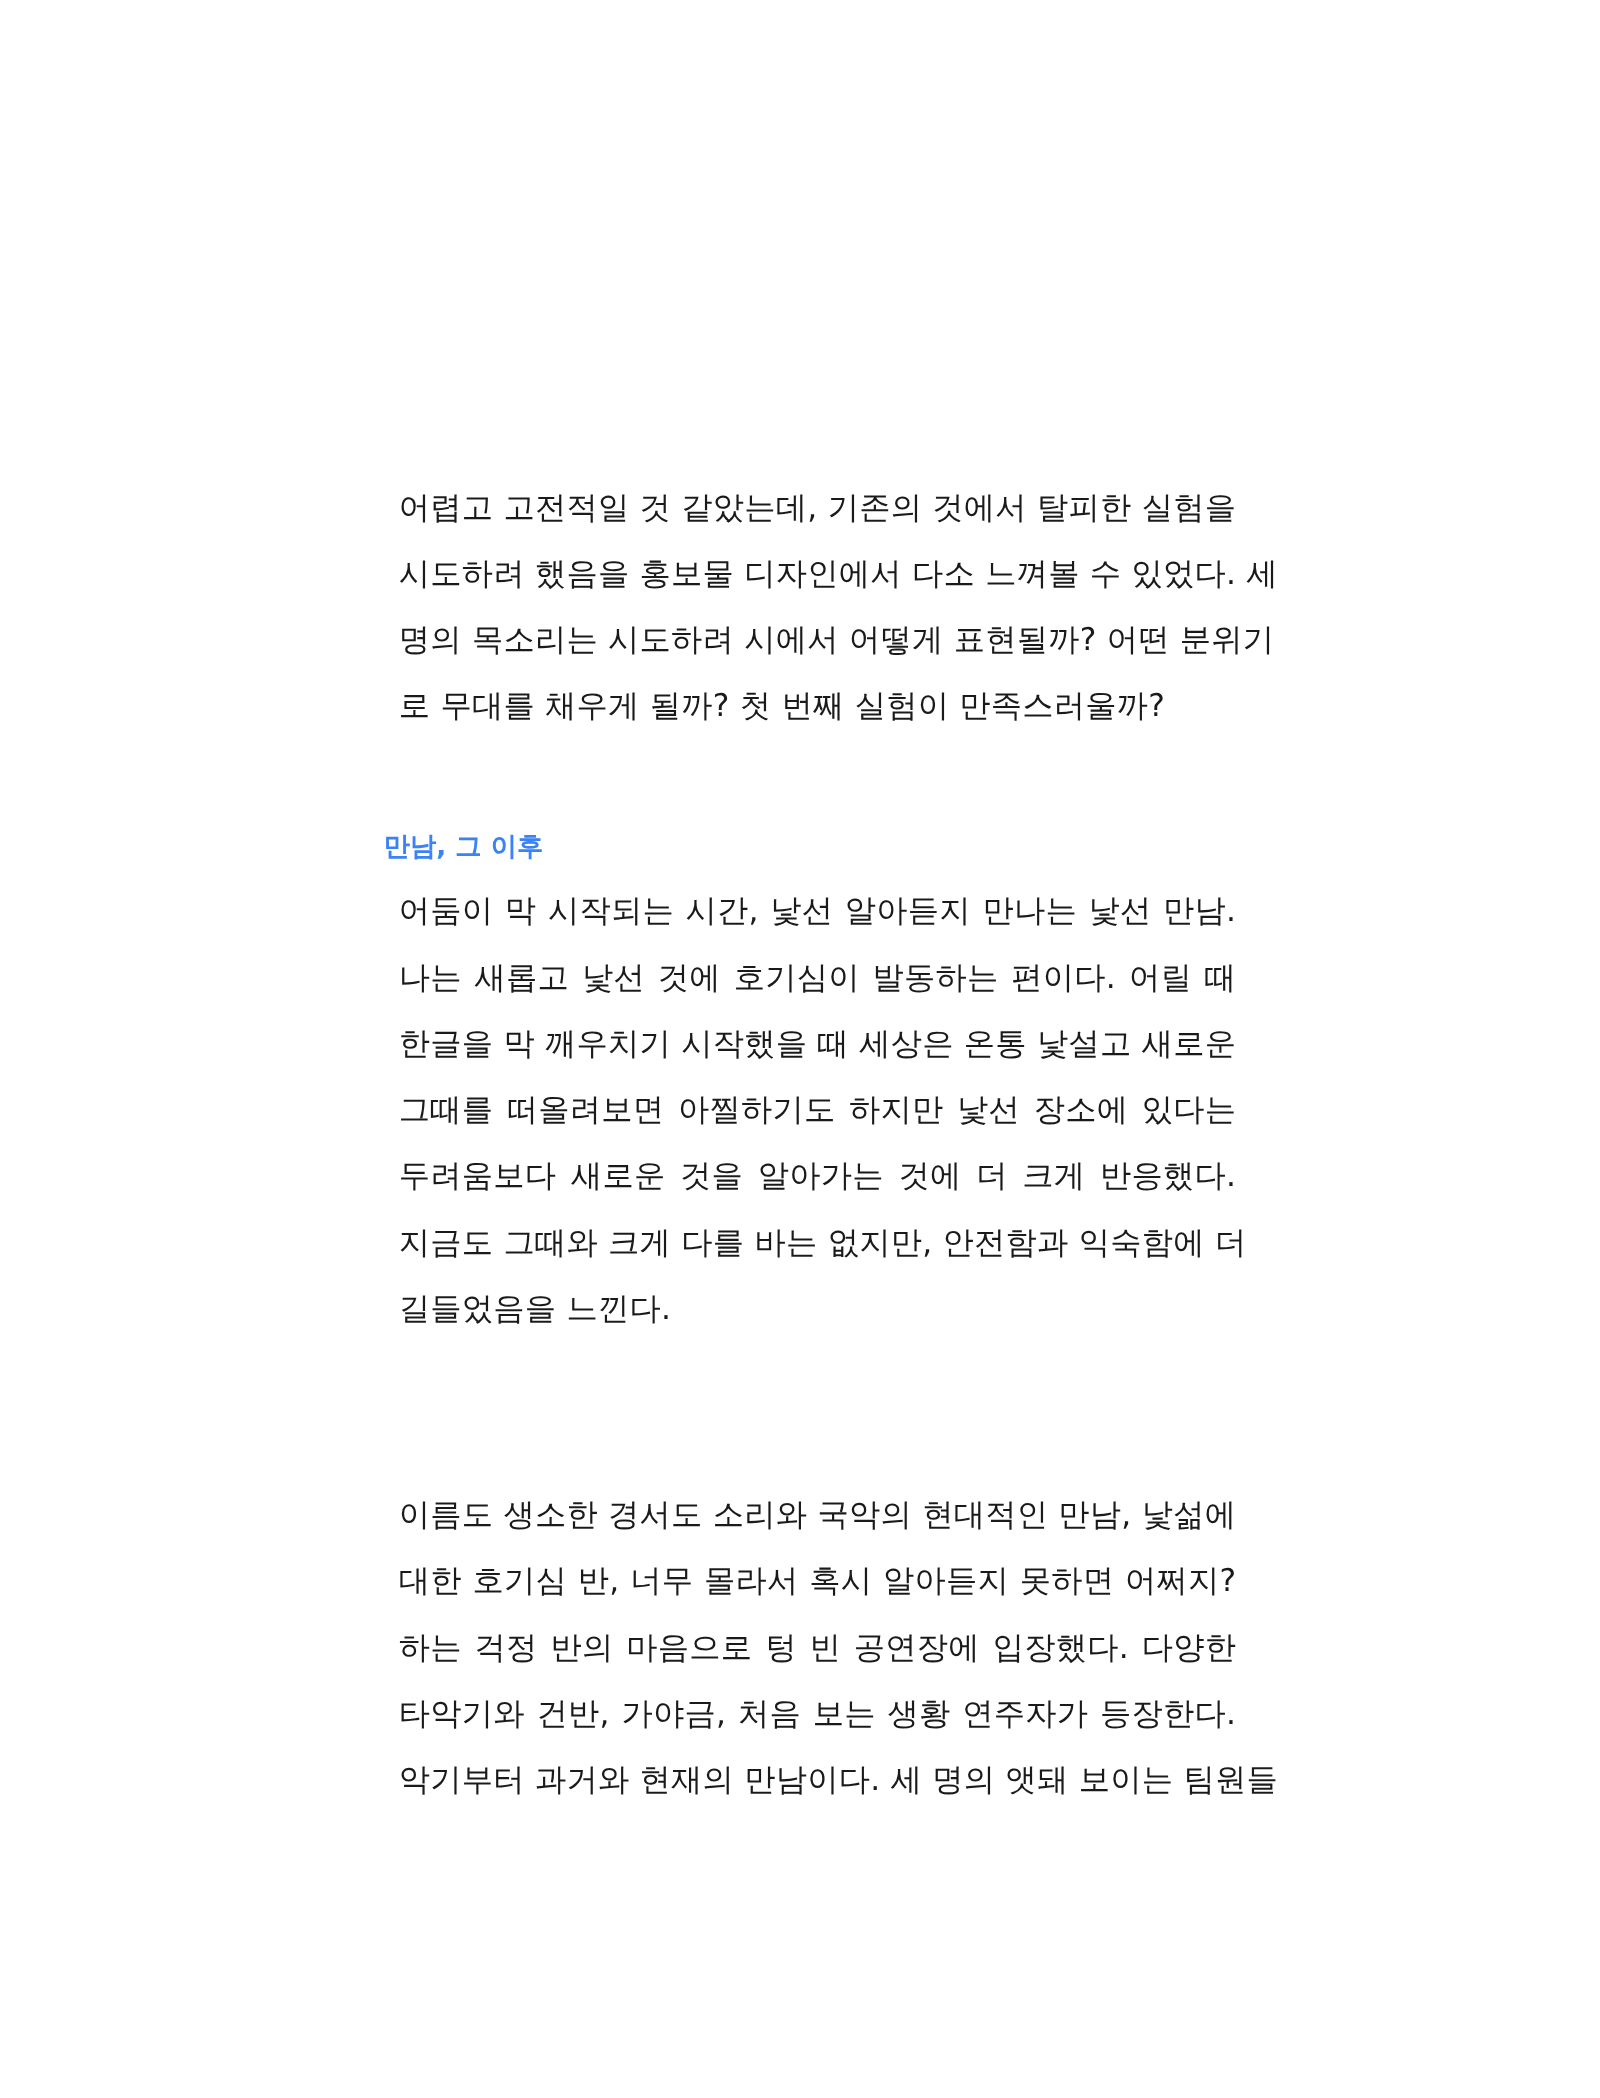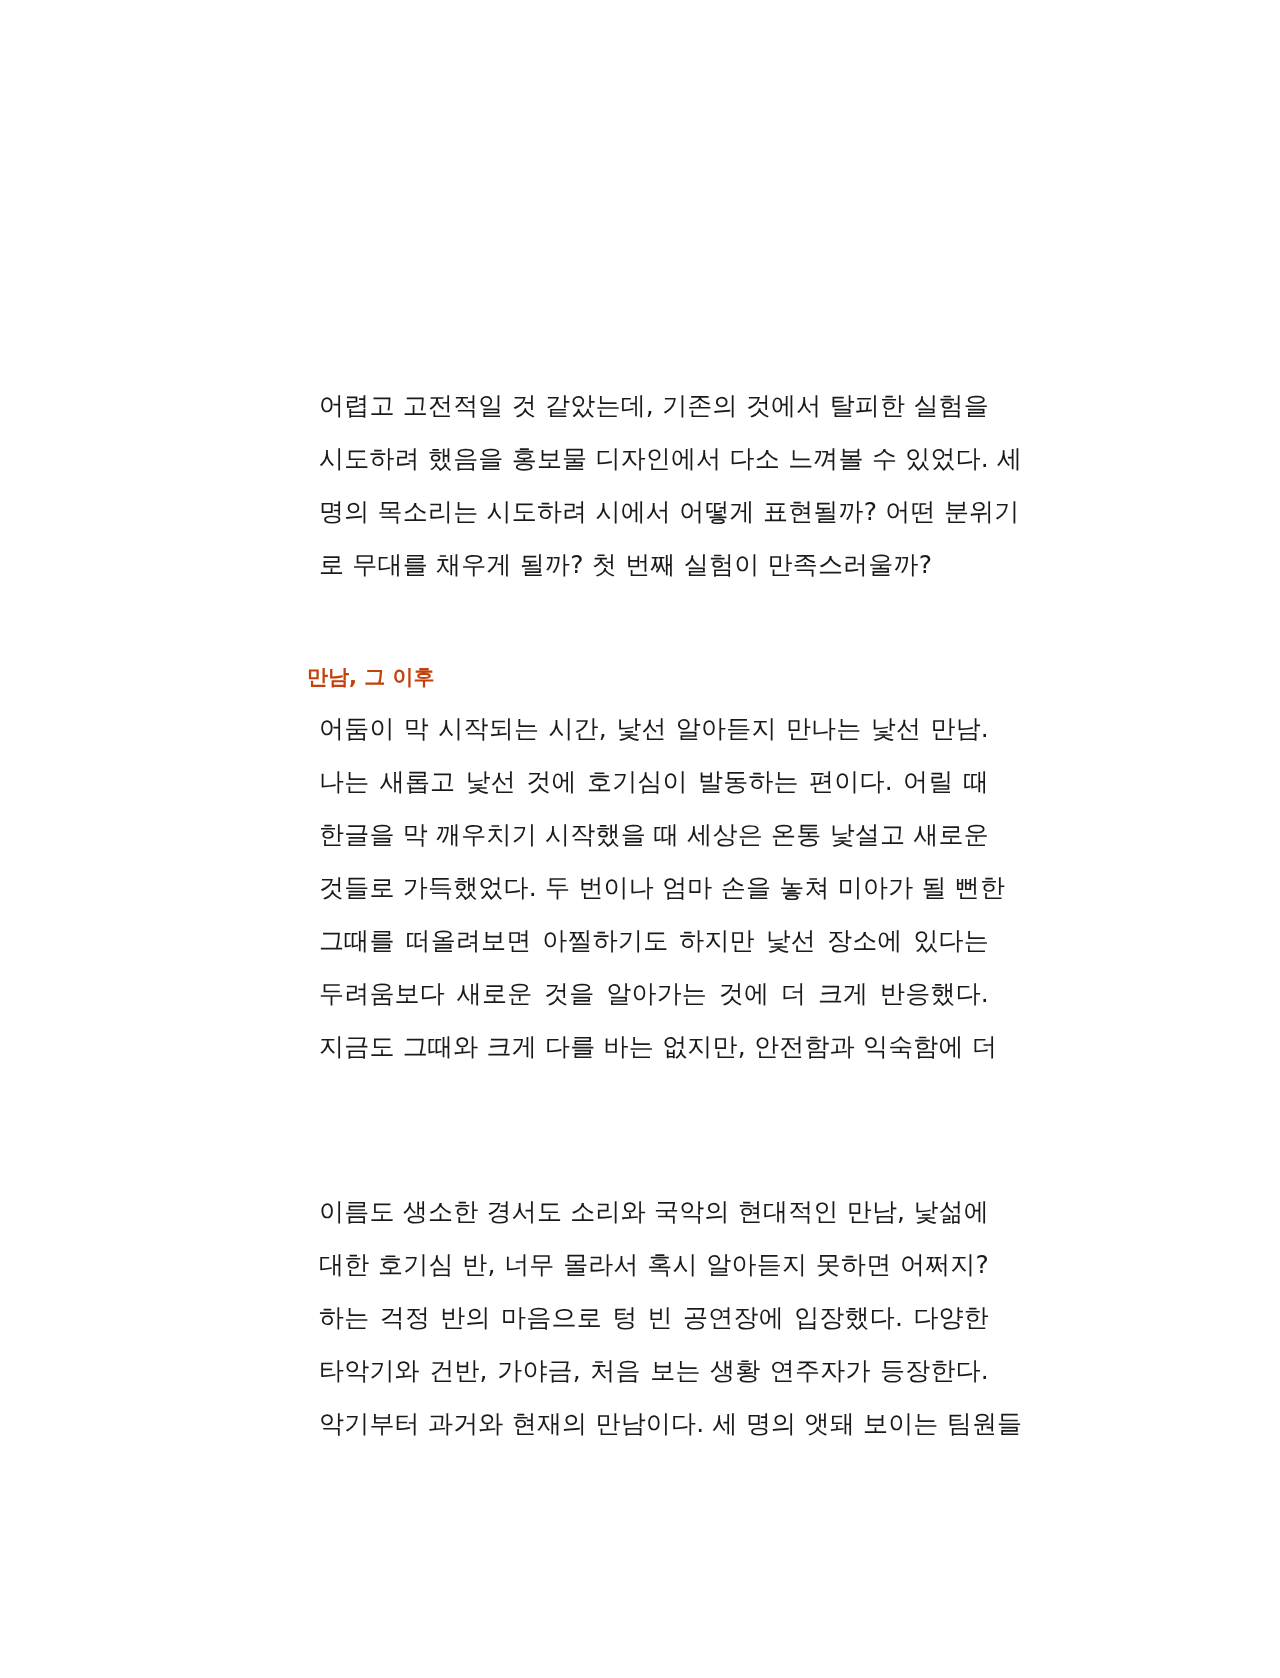--- a/index.html
+++ b/index.html
@@ -47,7 +47,7 @@
       line-height: 44px;
       font-size: 21px;
       font-weight: bold;
-      color: #c2410c;
+      color: #3b82f6;
       white-space: nowrap;
       text-align: right;
     }

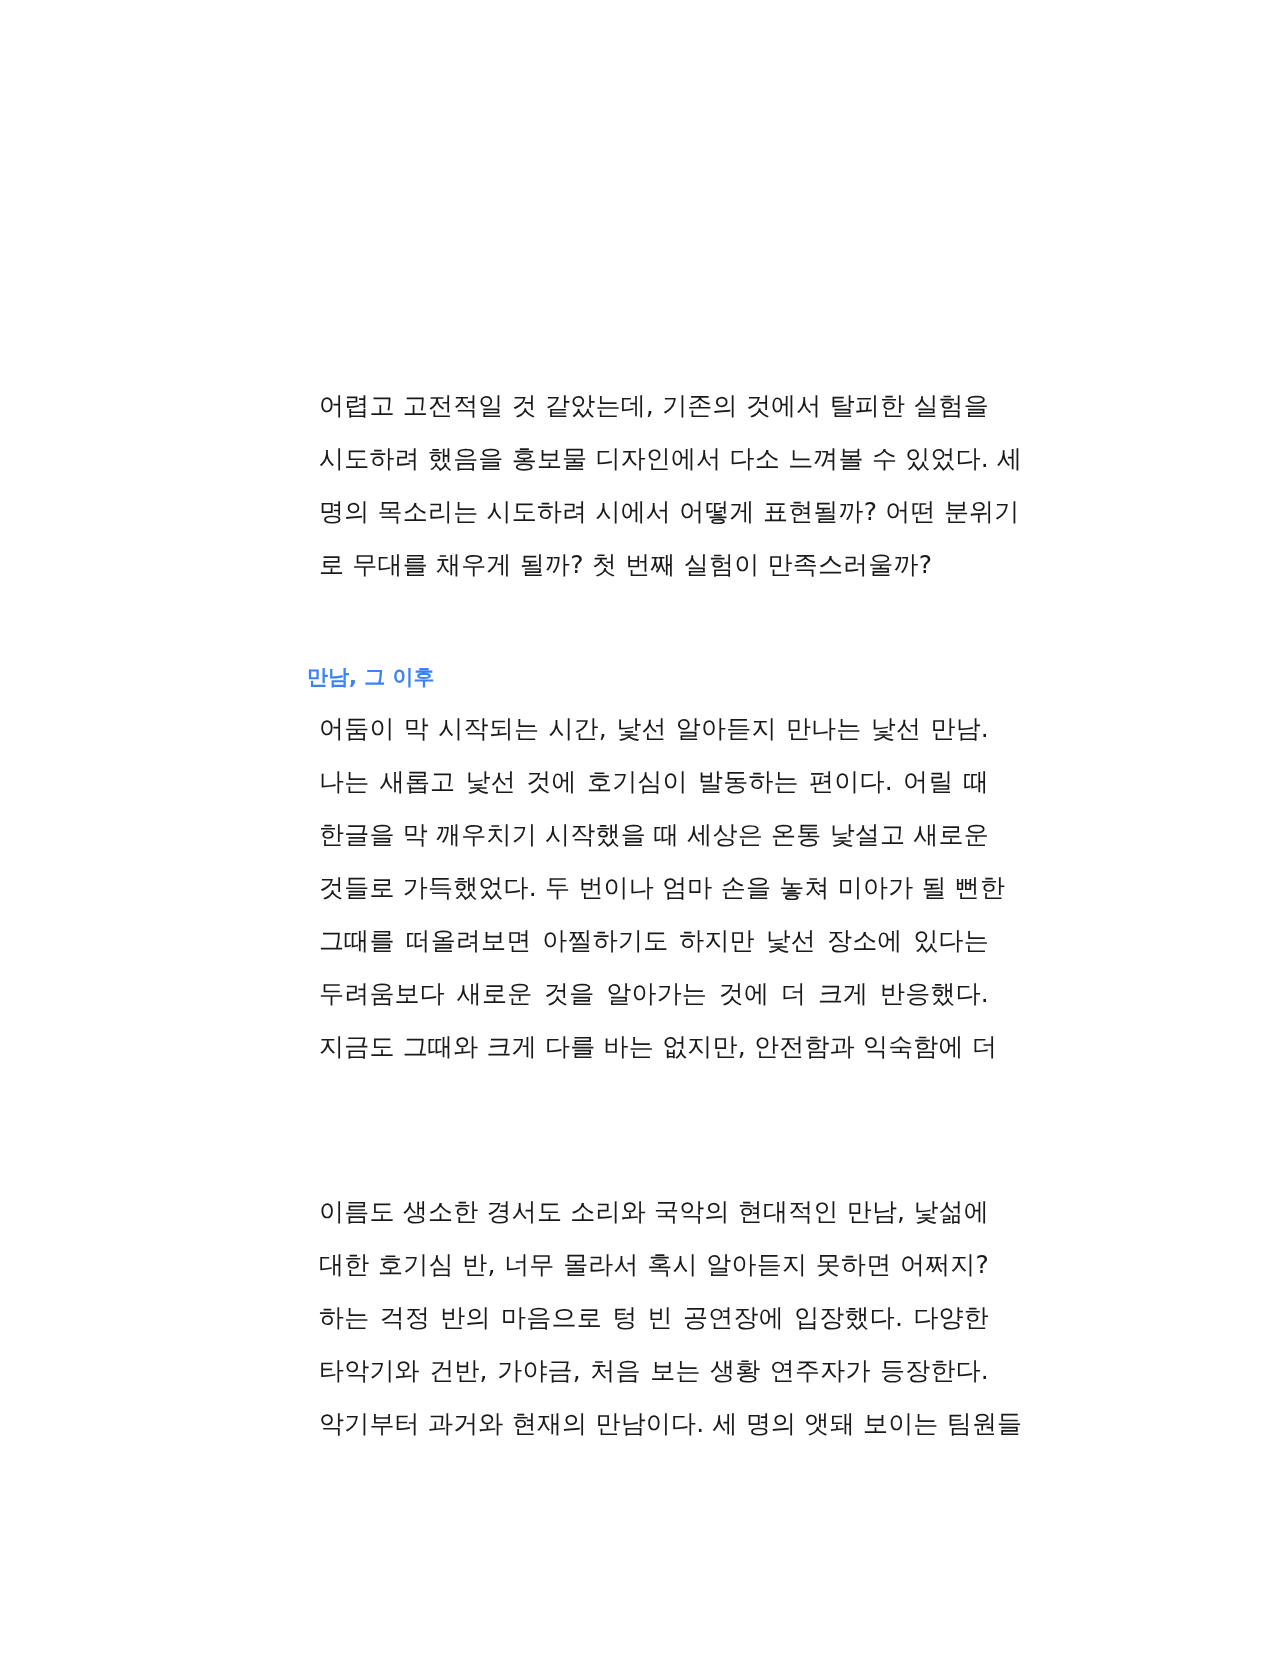--- a/index.html
+++ b/index.html
@@ -73,7 +73,6 @@
     <span class="line">어둠이 막 시작되는 시간, 낯선 알아듣지 만나는 낯선 만남.</span>
     <span class="line">나는 새롭고 낯선 것에 호기심이 발동하는 편이다. 어릴 때</span>
     <span class="line">한글을 막 깨우치기 시작했을 때 세상은 온통 낯설고 새로운</span>
-    <span class="line">것들로 가득했었다. 두 번이나 엄마 손을 놓쳐 미아가 될 뻔한</span>
     <span class="line">그때를 떠올려보면 아찔하기도 하지만 낯선 장소에 있다는</span>
     <span class="line">두려움보다 새로운 것을 알아가는 것에 더 크게 반응했다.</span>
     <span class="line">지금도 그때와 크게 다를 바는 없지만, 안전함과 익숙함에 더</span>

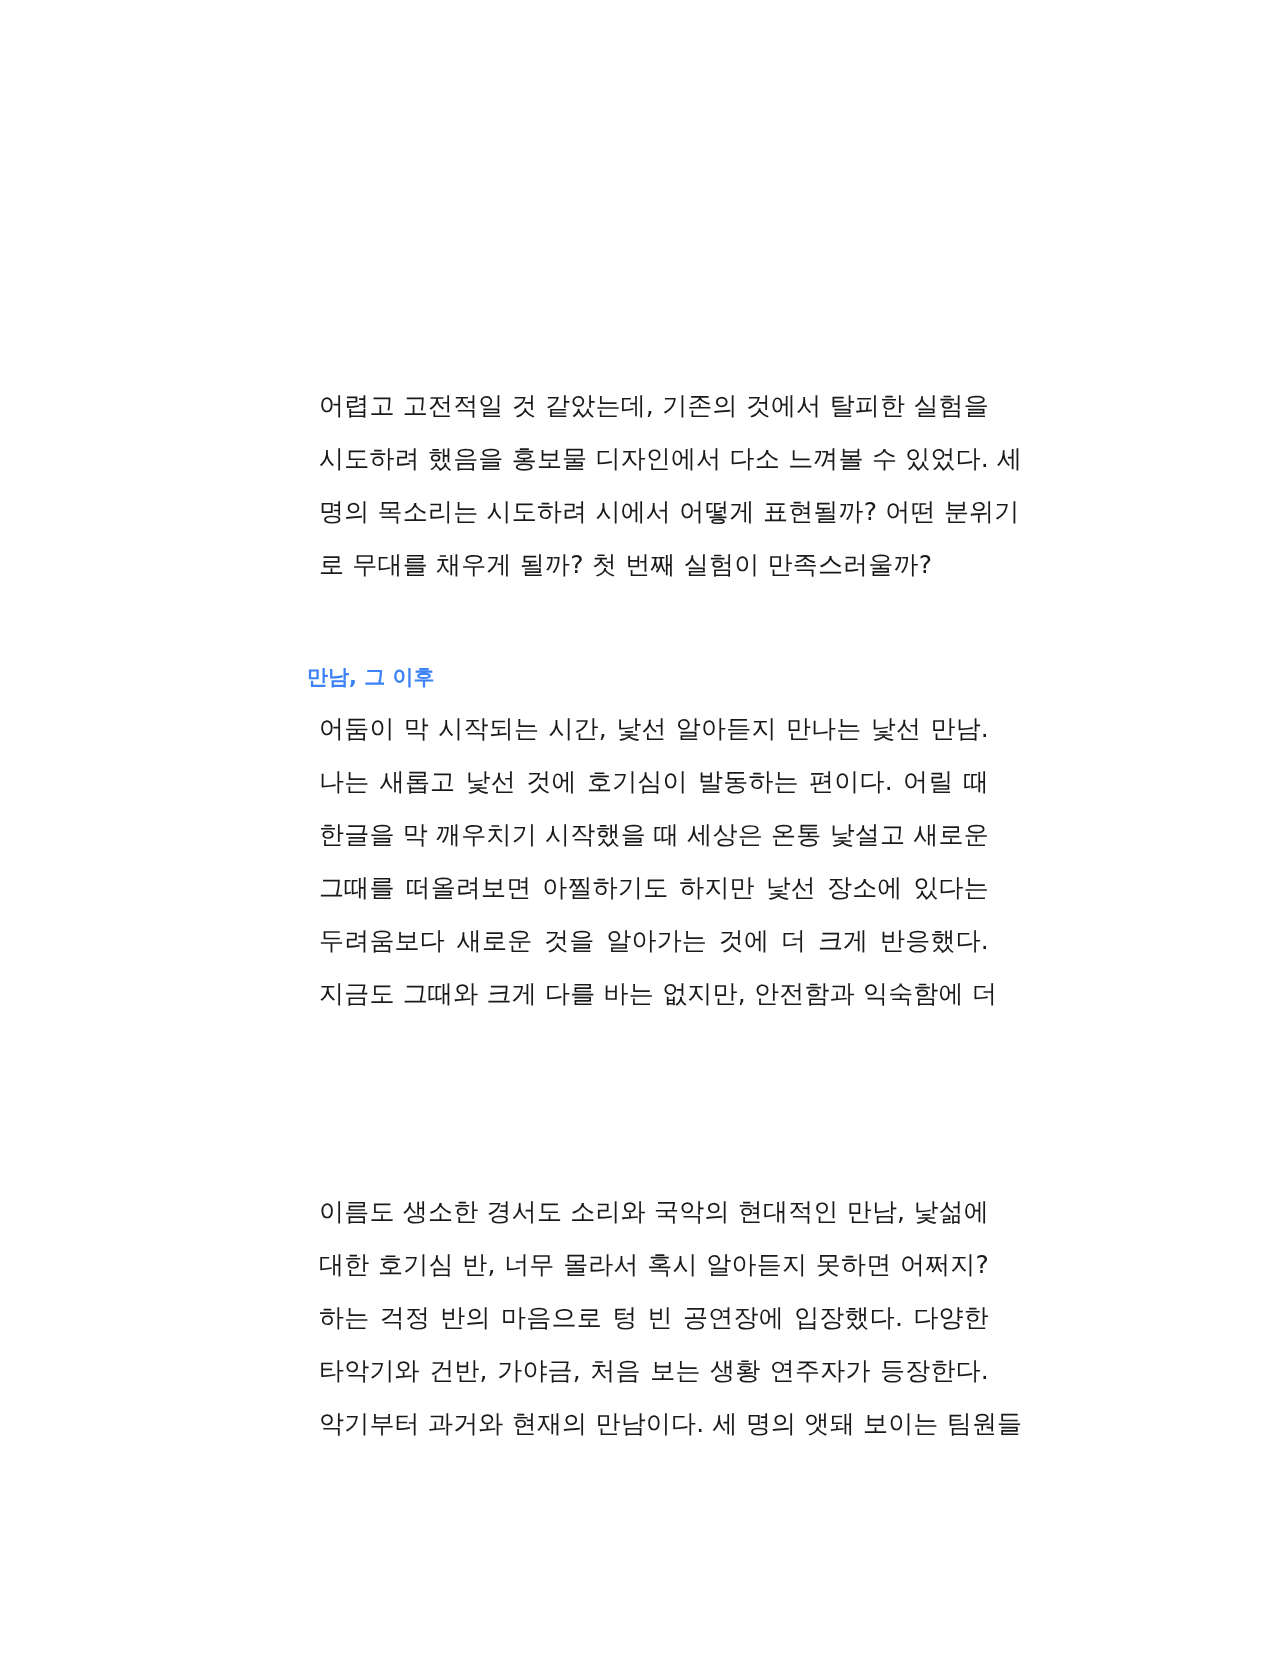--- a/index.html
+++ b/index.html
@@ -76,6 +76,7 @@
     <span class="line">그때를 떠올려보면 아찔하기도 하지만 낯선 장소에 있다는</span>
     <span class="line">두려움보다 새로운 것을 알아가는 것에 더 크게 반응했다.</span>
     <span class="line">지금도 그때와 크게 다를 바는 없지만, 안전함과 익숙함에 더</span>
+    <span class="line last">길들었음을 느낀다.</span>
   </div>
 
   <div class="block" id="para-3">

